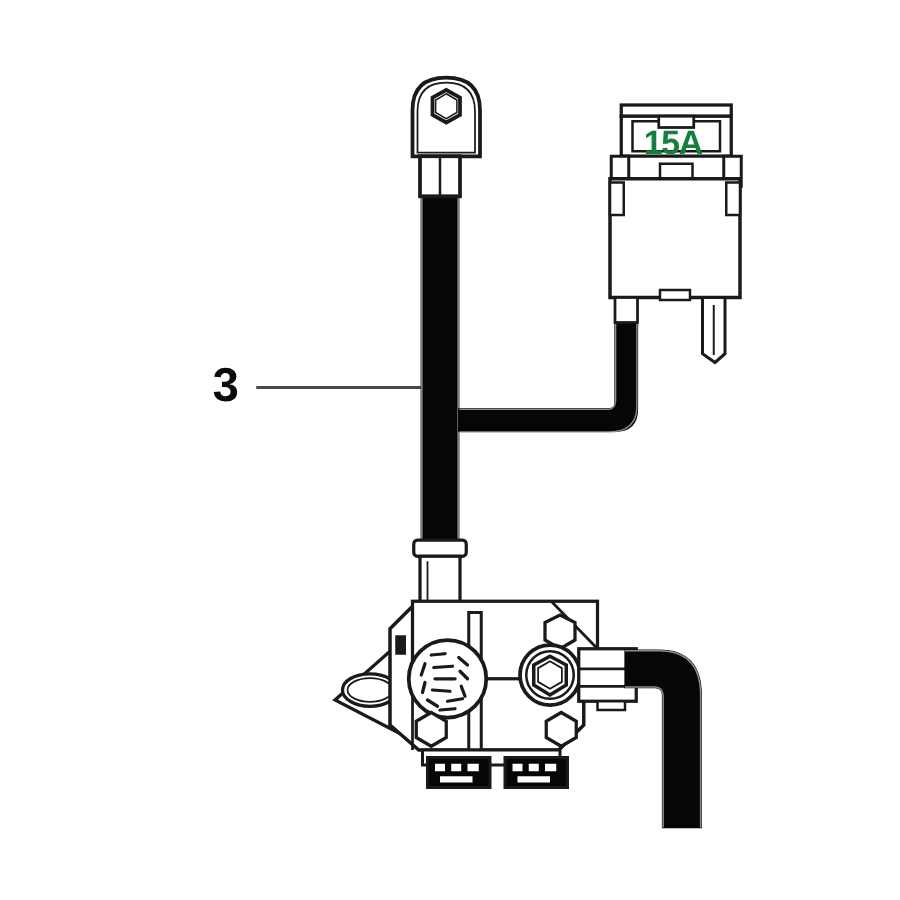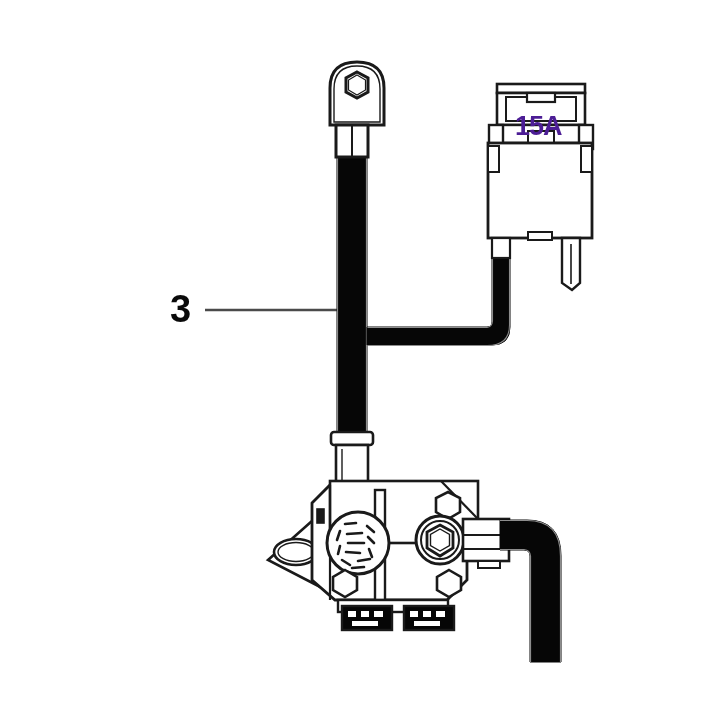--- a/index.html
+++ b/index.html
@@ -45,9 +45,9 @@
     font-weight: bold;
     font-size: 27px;
     line-height: 1;
-    color: #4c1d95;
+    color: #15803d;
     left: 515px;
-    top: 113px;
+    top: 101px;
     letter-spacing: -1px;
     user-select: none;
   }

